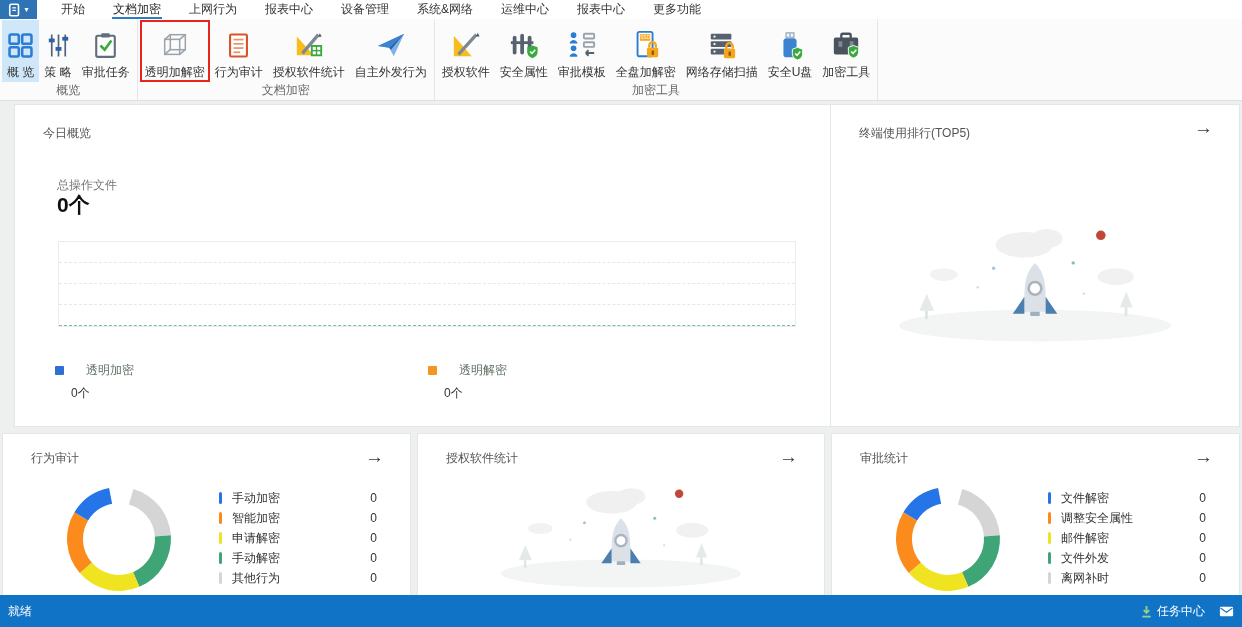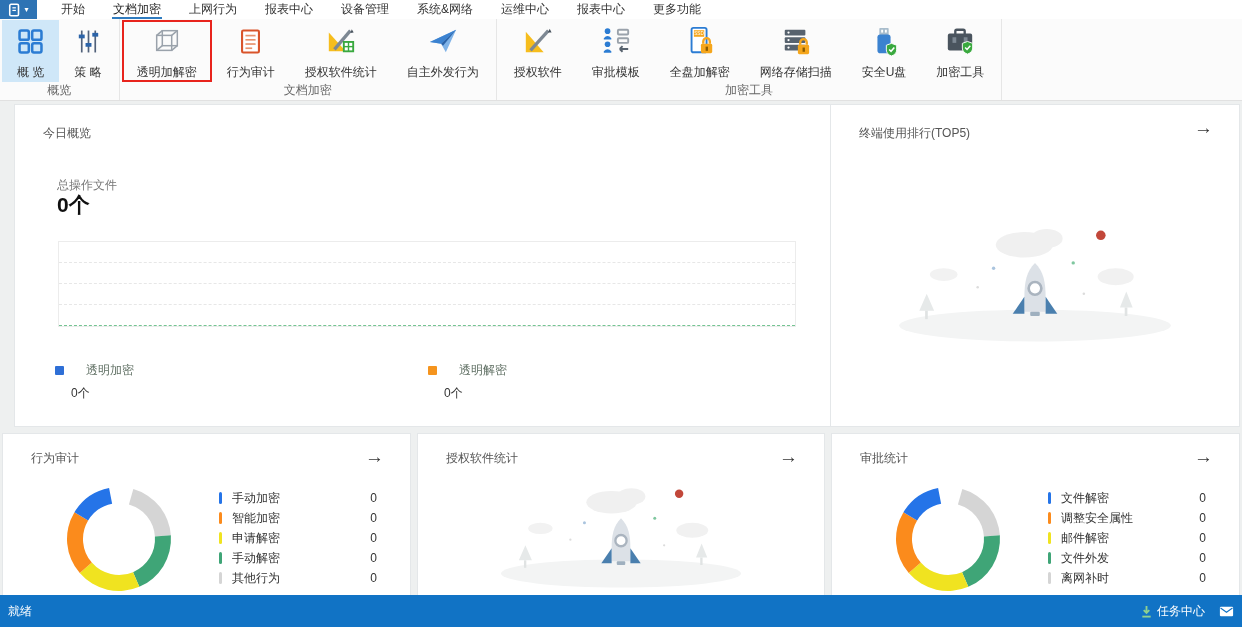--- a/index.html
+++ b/index.html
@@ -23,7 +23,7 @@
   .ribbon { position:absolute; top:19px; left:0; right:0; height:82px; background:#fbfbfb; border-bottom:1px solid #e1e1e1; display:flex; }
   .rb-group { display:flex; flex-direction:column; border-right:1px solid #e6e6e6; }
   .rb-items { display:flex; flex:1; align-items:stretch; padding:1px 2px 0; }
-  .rb-item { display:flex; flex-direction:column; align-items:center; justify-content:space-between; padding:3px 15px 1px; cursor:pointer; position:relative; }
+  .rb-item { display:flex; flex-direction:column; align-items:center; justify-content:flex-end; padding:3px 5px 1px; cursor:pointer; position:relative; }
   .rb-item .ic { height:36px; display:flex; align-items:center; justify-content:center; }
   .rb-item .lb { font-size:12px; color:#333; white-space:nowrap; margin-top:1px; }
   .rb-item.selected { background:#cfe7f8; }

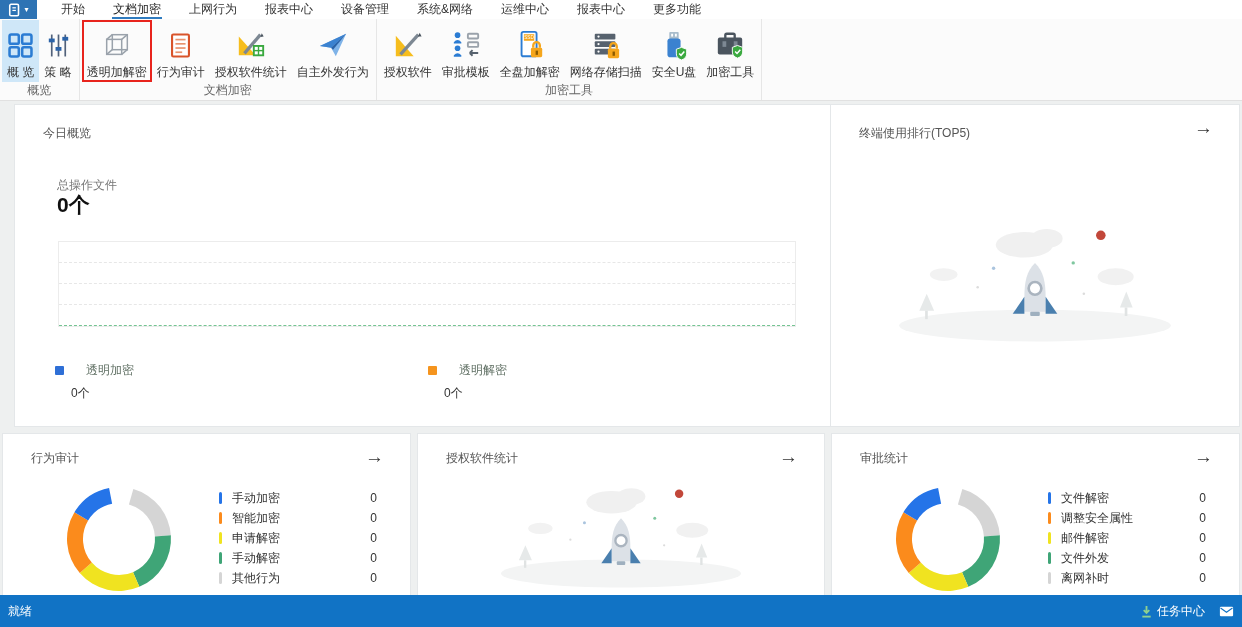--- a/index.html
+++ b/index.html
@@ -163,6 +163,16 @@
         </span>
         <span class="lb">策 略</span>
       </div>
+      <div class="rb-item">
+        <span class="ic">
+          <svg viewBox="0 0 32 32" width="27" height="27">
+            <rect x="5" y="4.5" width="22" height="25" rx="2" fill="#fff" stroke="#5f6e7e" stroke-width="2.5"></rect>
+            <rect x="11" y="1.5" width="10" height="5" rx="1" fill="#5f6e7e"></rect>
+            <path d="M10 16 l5 5 L23 10" fill="none" stroke="#3aa93f" stroke-width="3"></path>
+            </svg>
+        </span>
+        <span class="lb">审批任务</span>
+      </div>
     </div>
     <div class="rb-glabel">概览</div>
   </div>

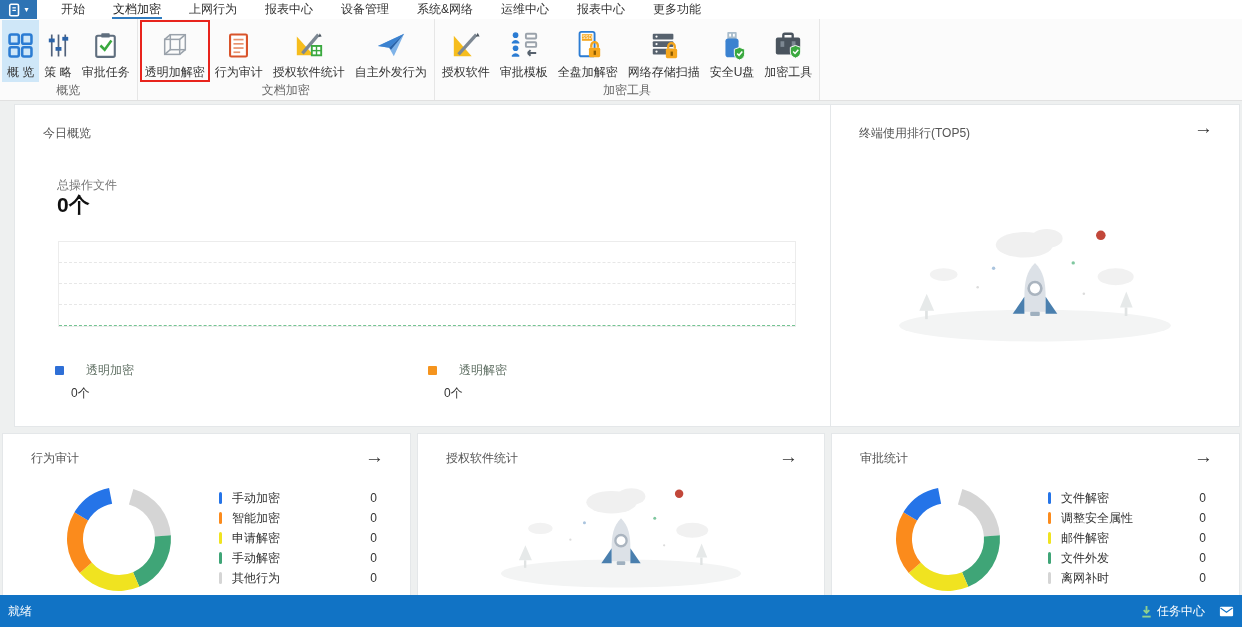--- a/index.html
+++ b/index.html
@@ -250,6 +250,21 @@
       <div class="rb-item">
         <span class="ic">
           <svg viewBox="0 0 32 32" width="30" height="30">
+            <g fill="#57626e">
+                <rect x="4" y="6" width="4" height="20" rx="2"></rect>
+                <rect x="12" y="4" width="4" height="22" rx="2"></rect>
+                <rect x="20" y="6" width="4" height="20" rx="2"></rect>
+                <rect x="2" y="12" width="24" height="3"></rect>
+              </g>
+            <path d="M25 16.5 l5.5 2 v5 q0 4.5 -5.5 6.5 q-5.5 -2 -5.5 -6.5 v-5 z" fill="#3aa93f"></path>
+            <path d="M22.5 23 l2 2 3.5 -4" stroke="#fff" stroke-width="1.6" fill="none"></path>
+            </svg>
+        </span>
+        <span class="lb">安全属性</span>
+      </div>
+      <div class="rb-item">
+        <span class="ic">
+          <svg viewBox="0 0 32 32" width="30" height="30">
             <g fill="#2b7cd3">
                 <circle cx="7" cy="5.5" r="3"></circle>
                 <path d="M3 13 q4 -4.5 8 0 v1.5 h-8 z"></path>

